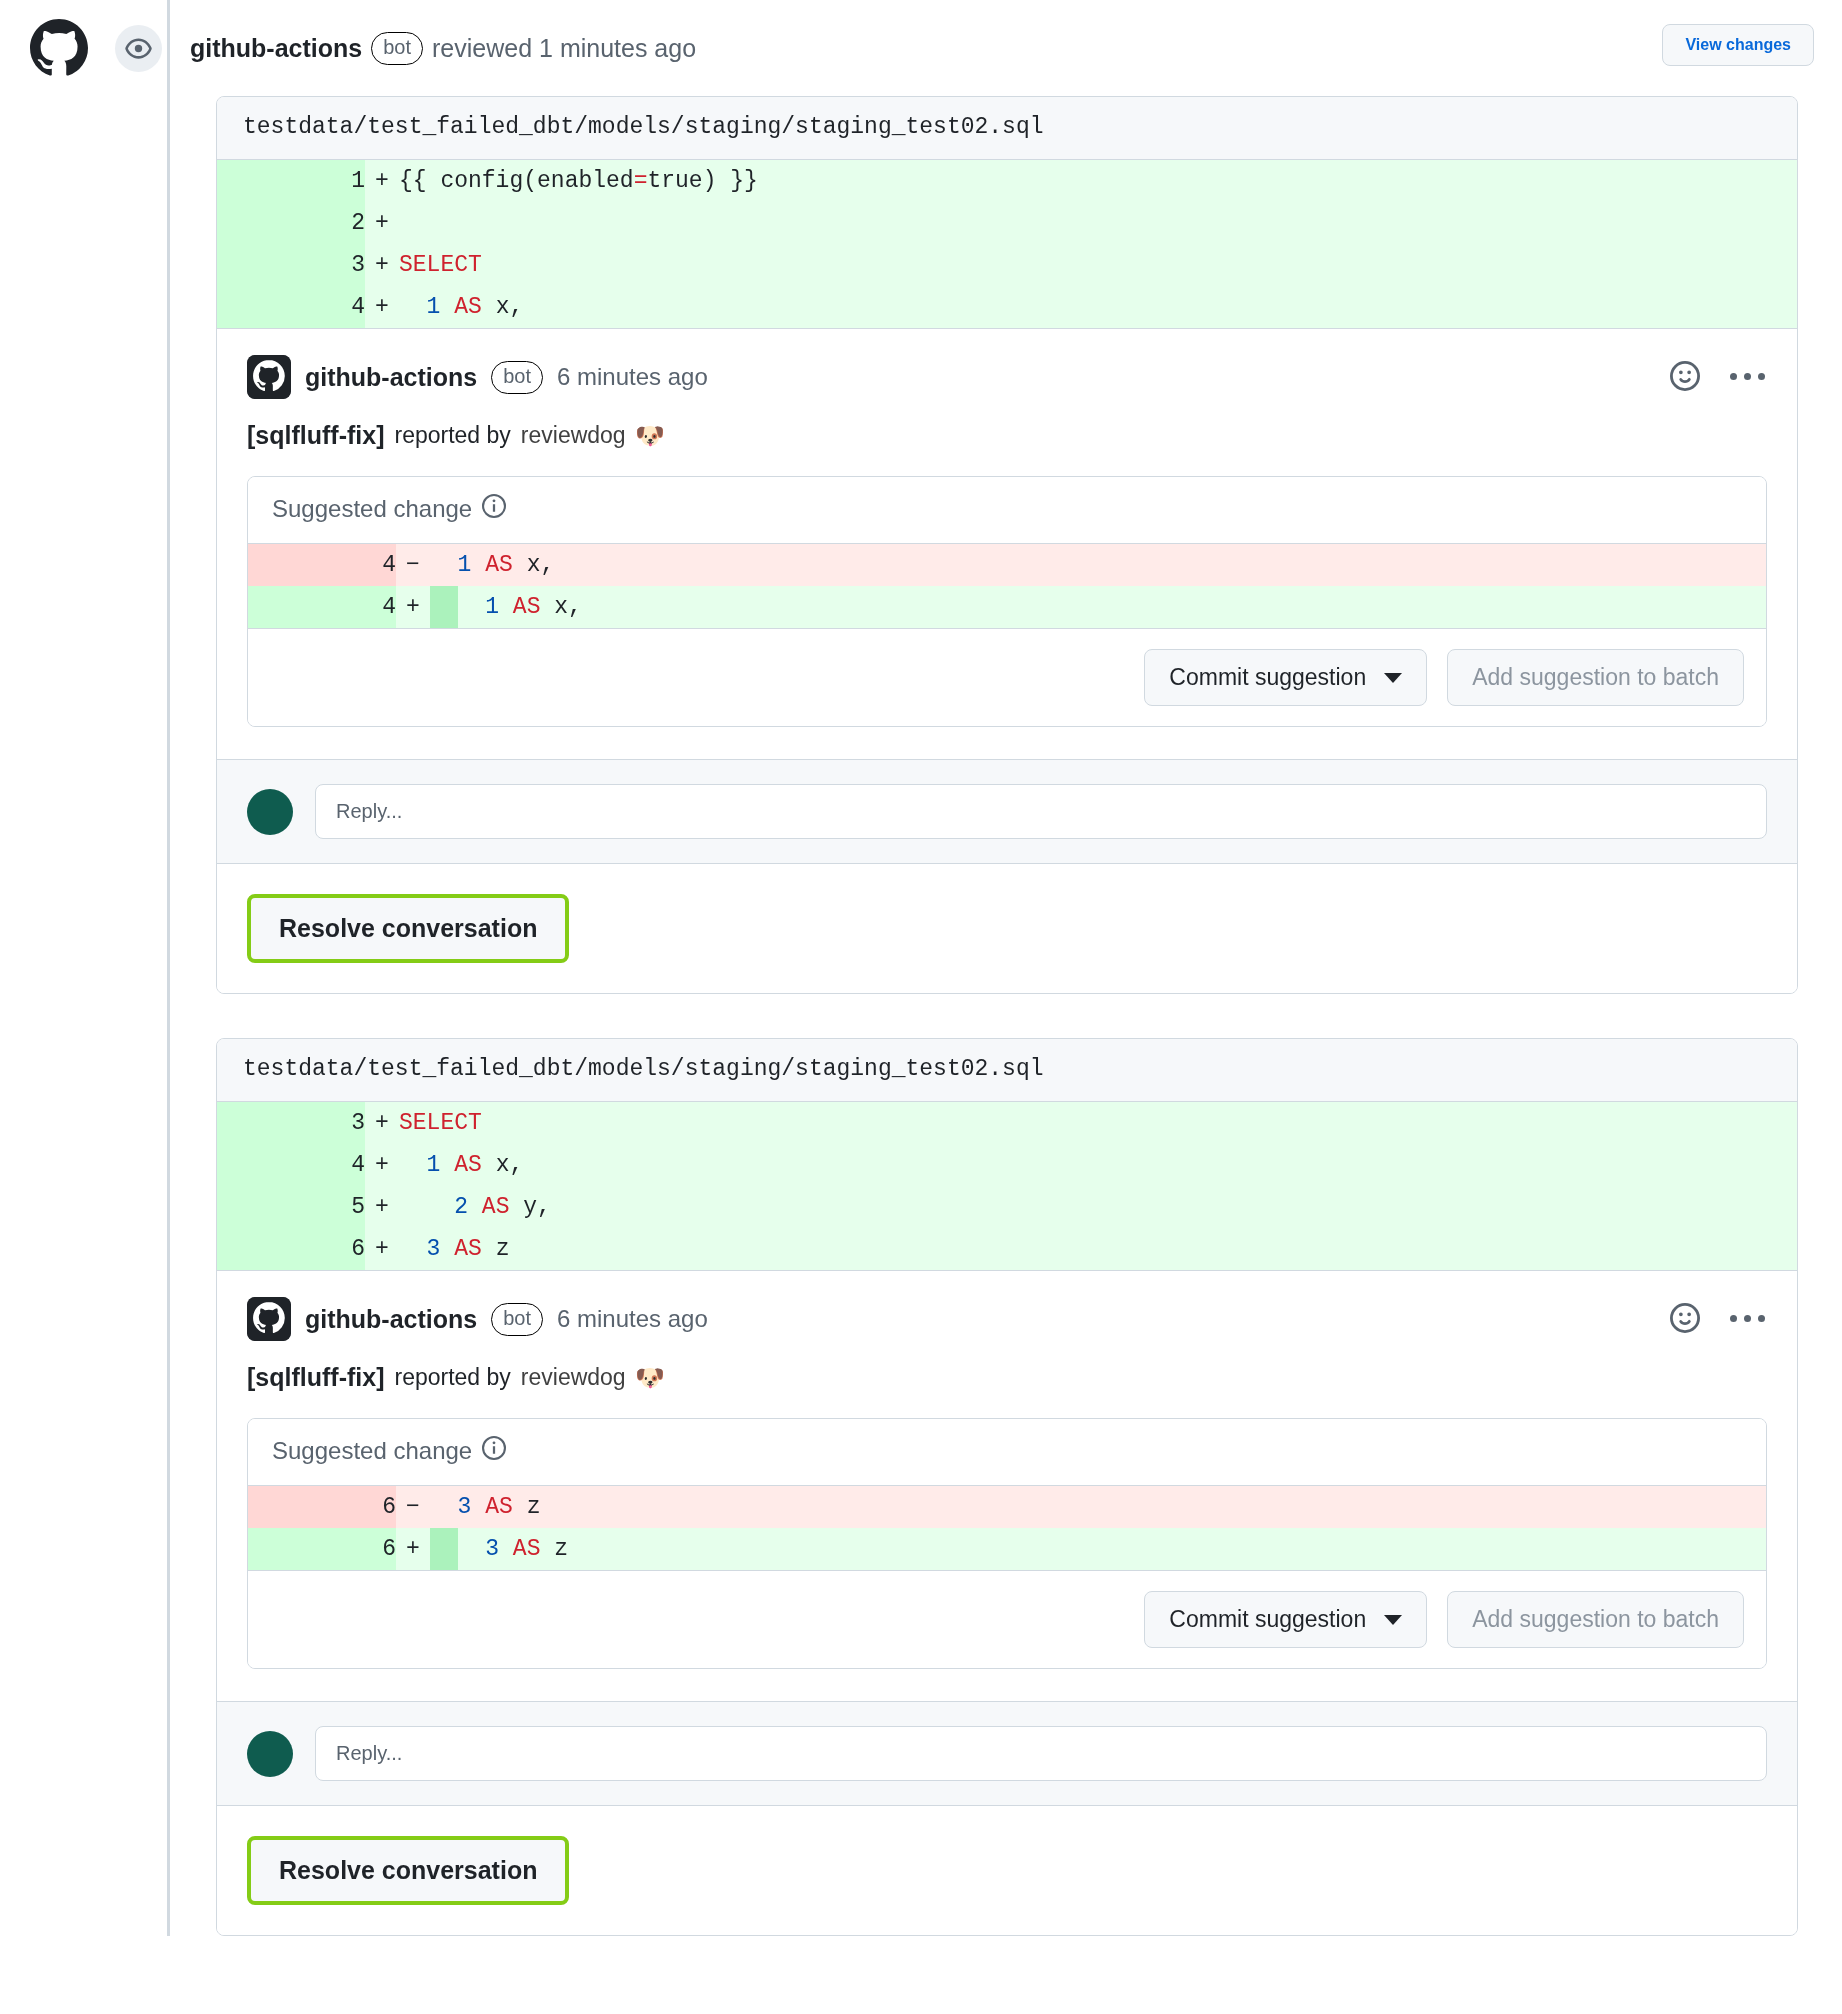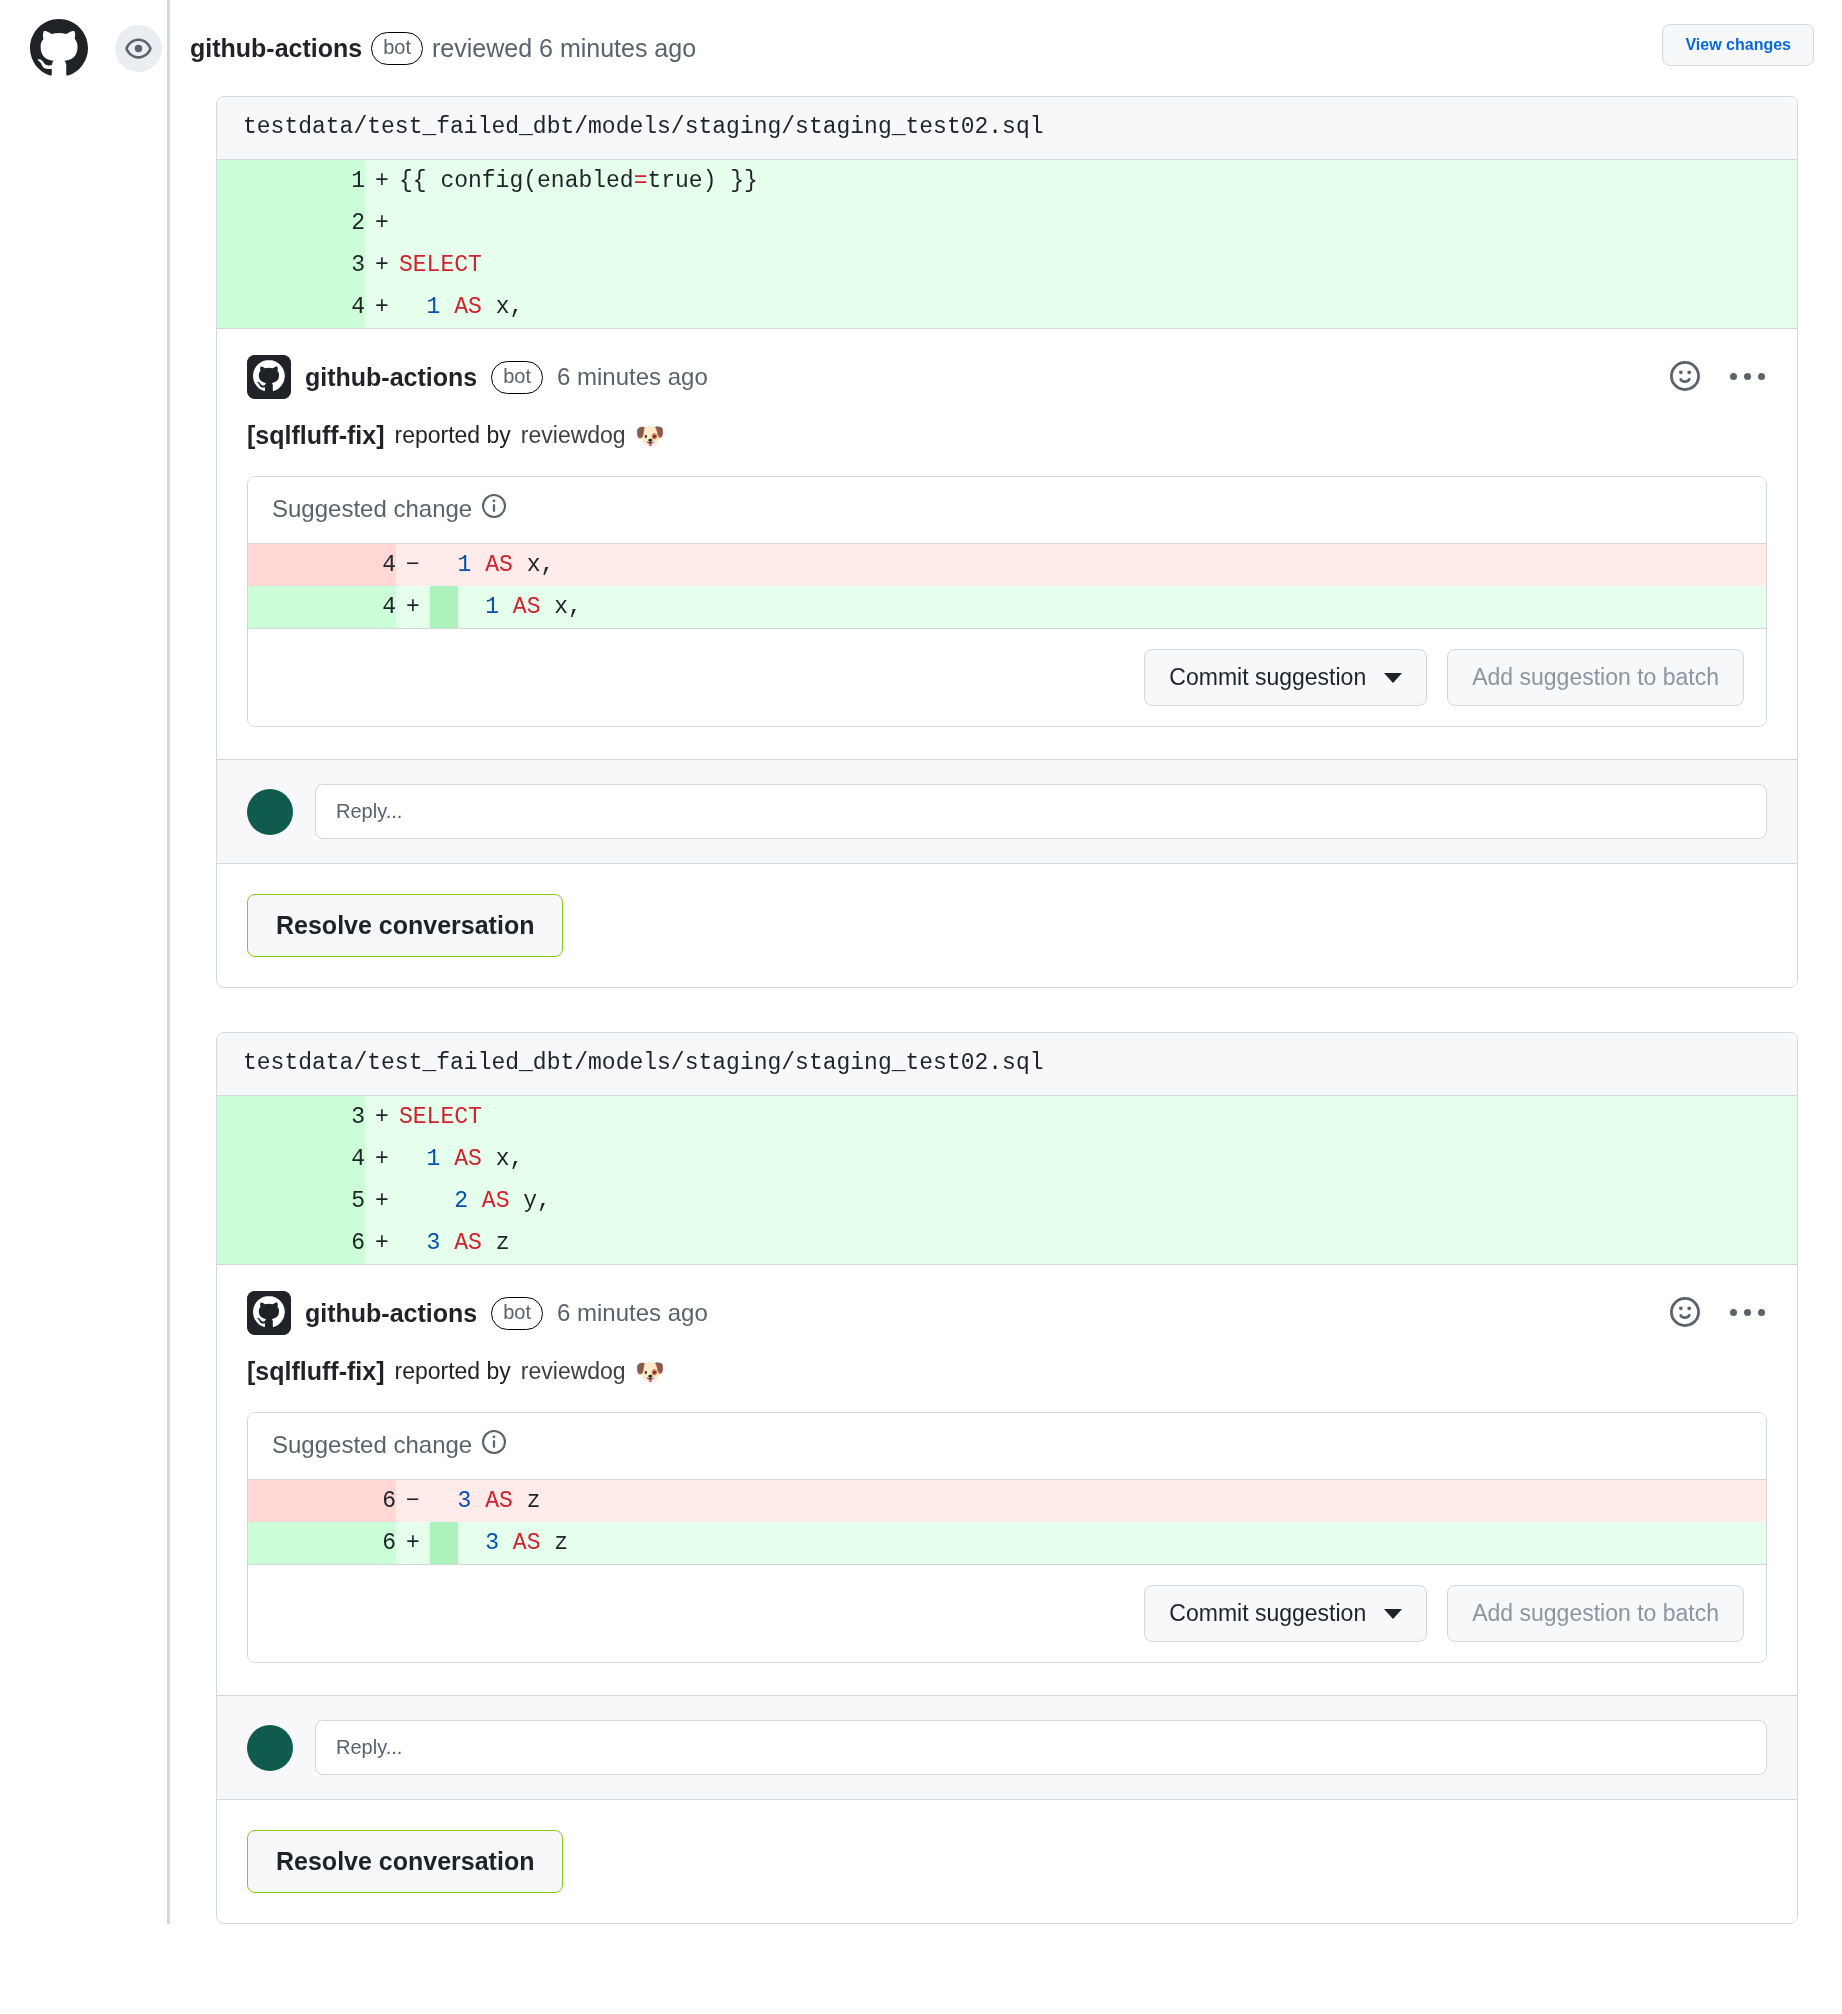--- a/index.html
+++ b/index.html
@@ -296,7 +296,7 @@
     <div class="review-text">
       <span class="who">github-actions</span>
       <span class="bot-tag">bot</span>
-      <span>reviewed 6 minutes ago</span>
+      <span>reviewed 1 minutes ago</span>
     </div>
 
     <button class="view-changes">View changes</button>

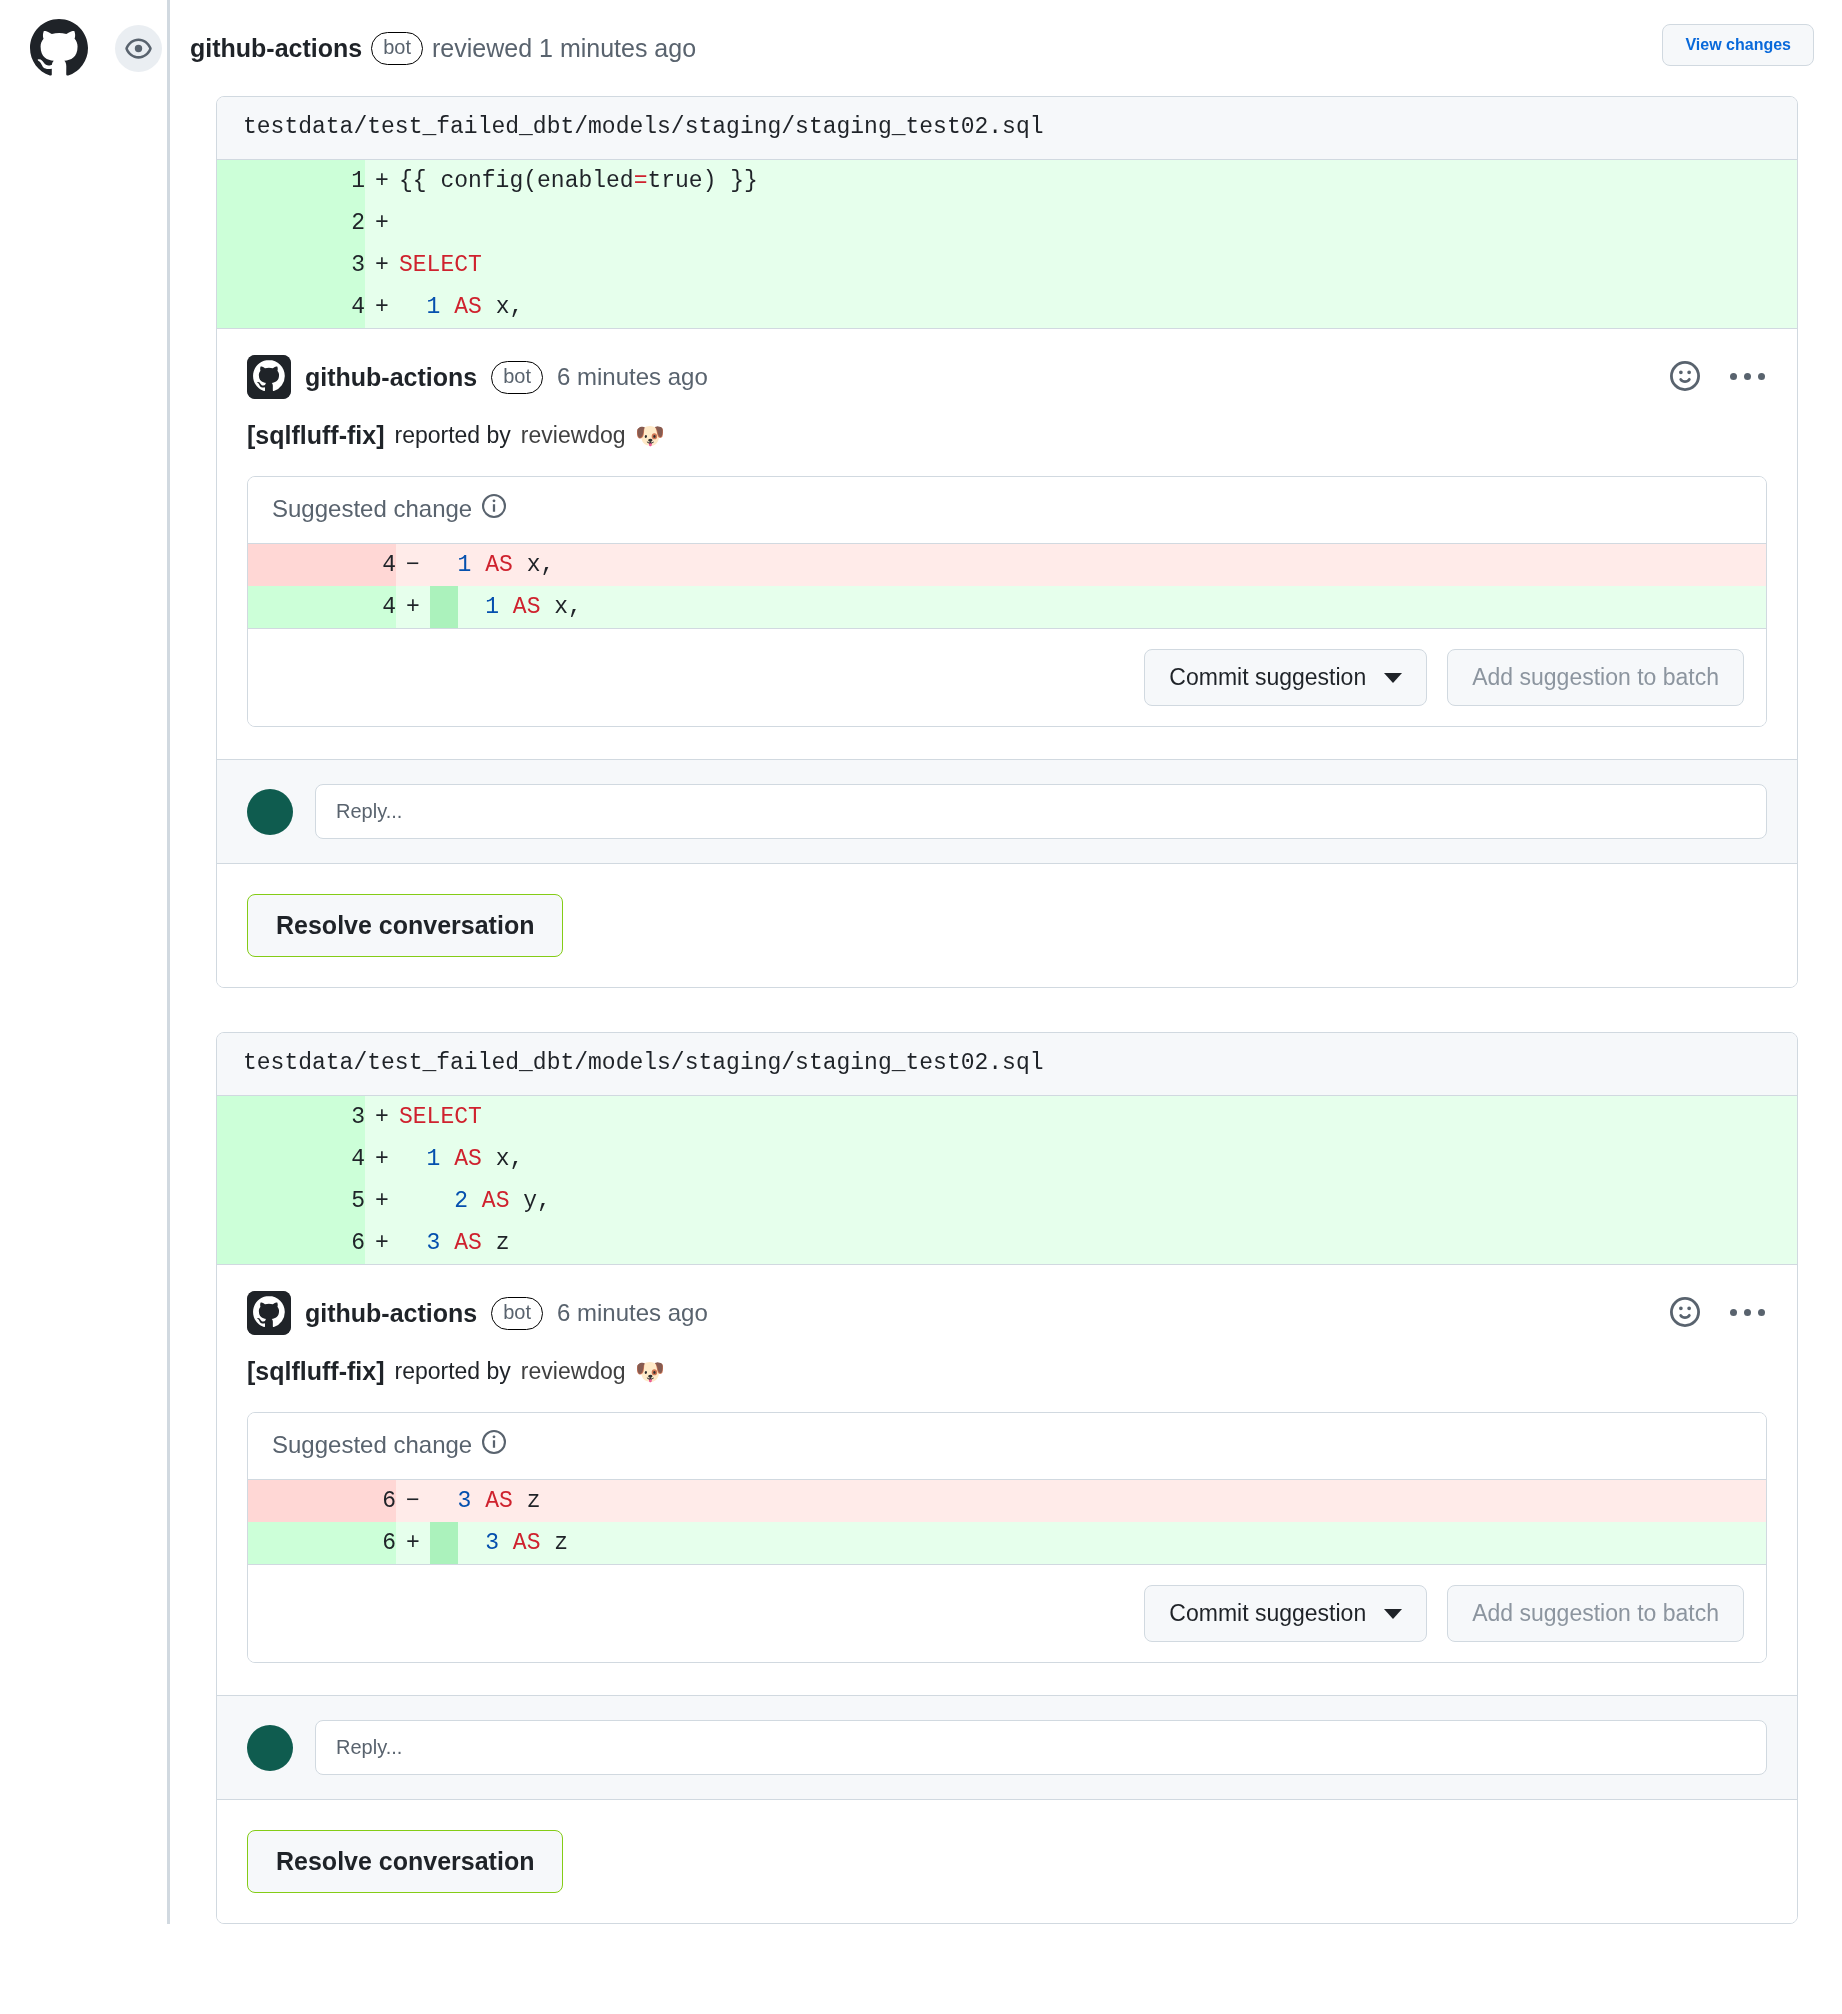--- a/index.html
+++ b/index.html
@@ -266,7 +266,7 @@
     font-weight: 600;
     color: #1f2328;
     background: #f6f8fa;
-    border: 1px solid #84cc16;
+    border: 4px solid #84cc16;
     border-radius: 8px;
     padding: 16px 28px;
     cursor: pointer;

